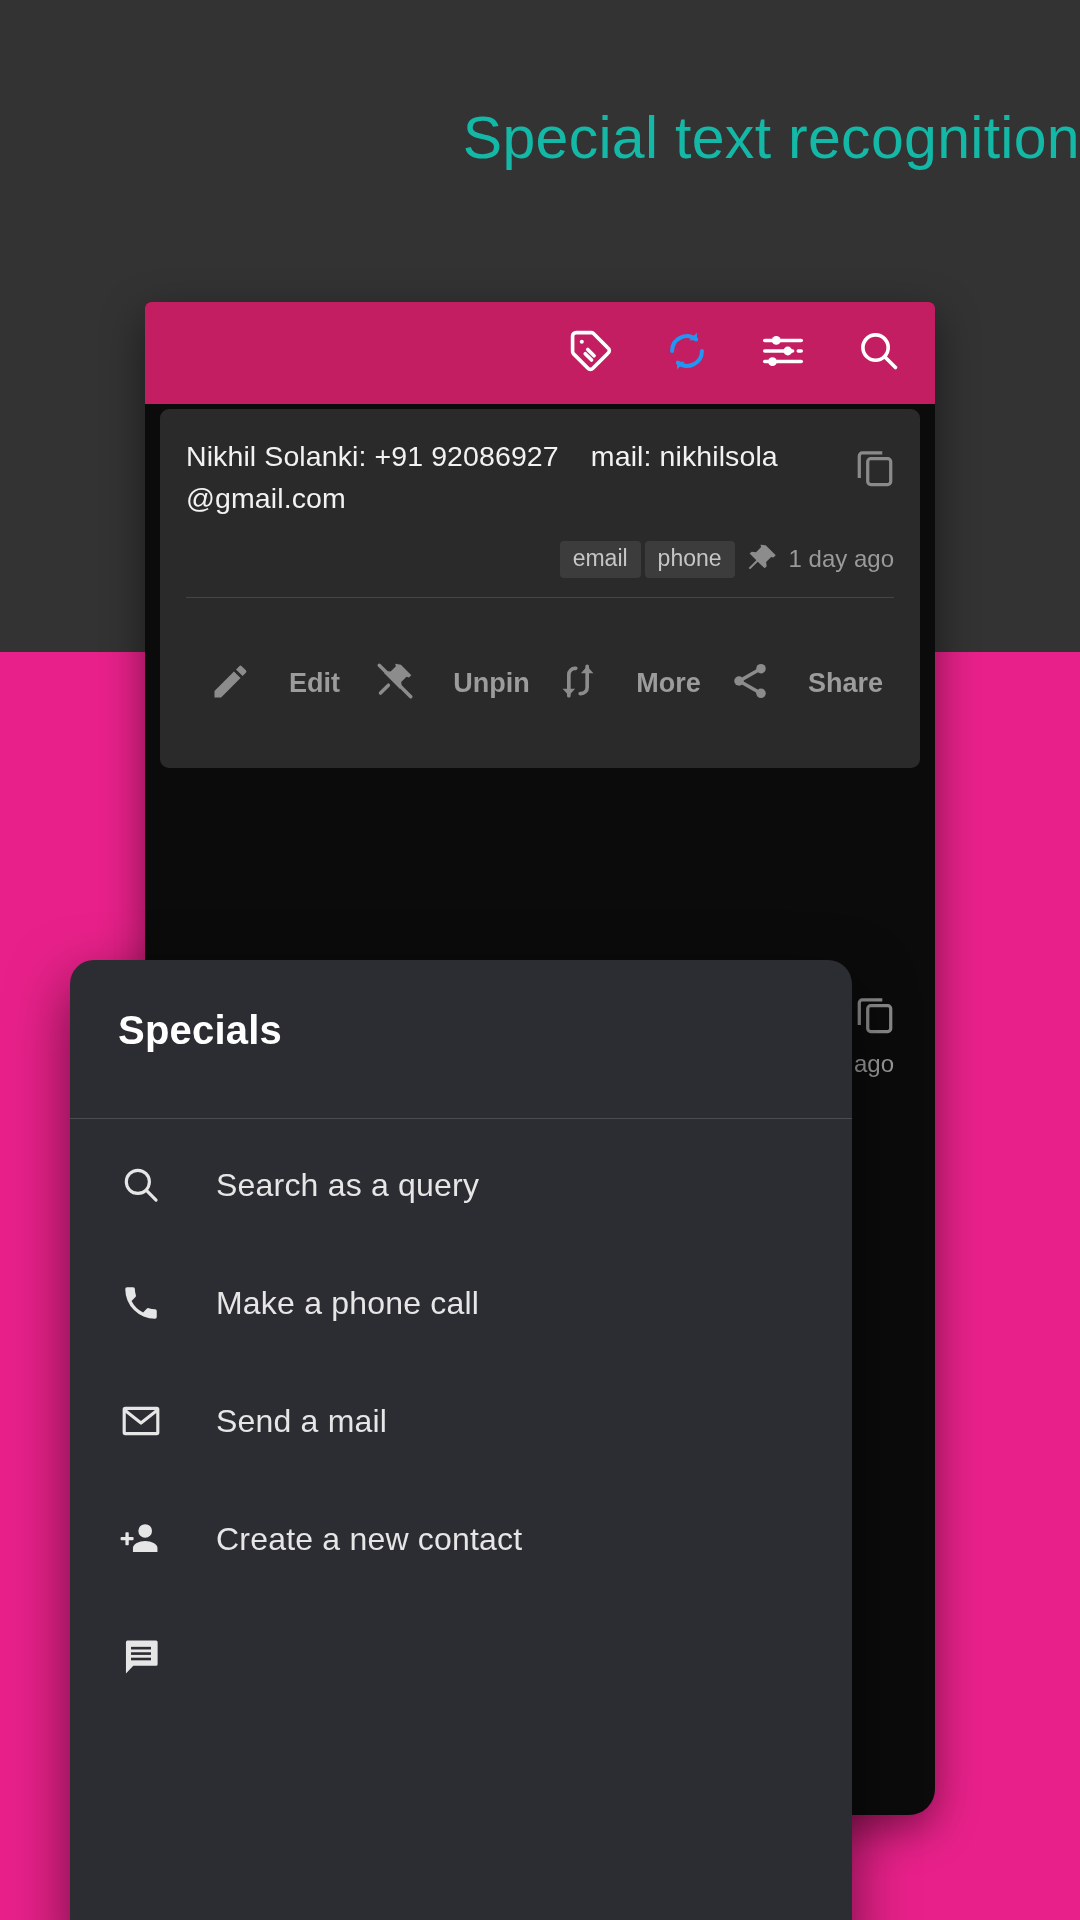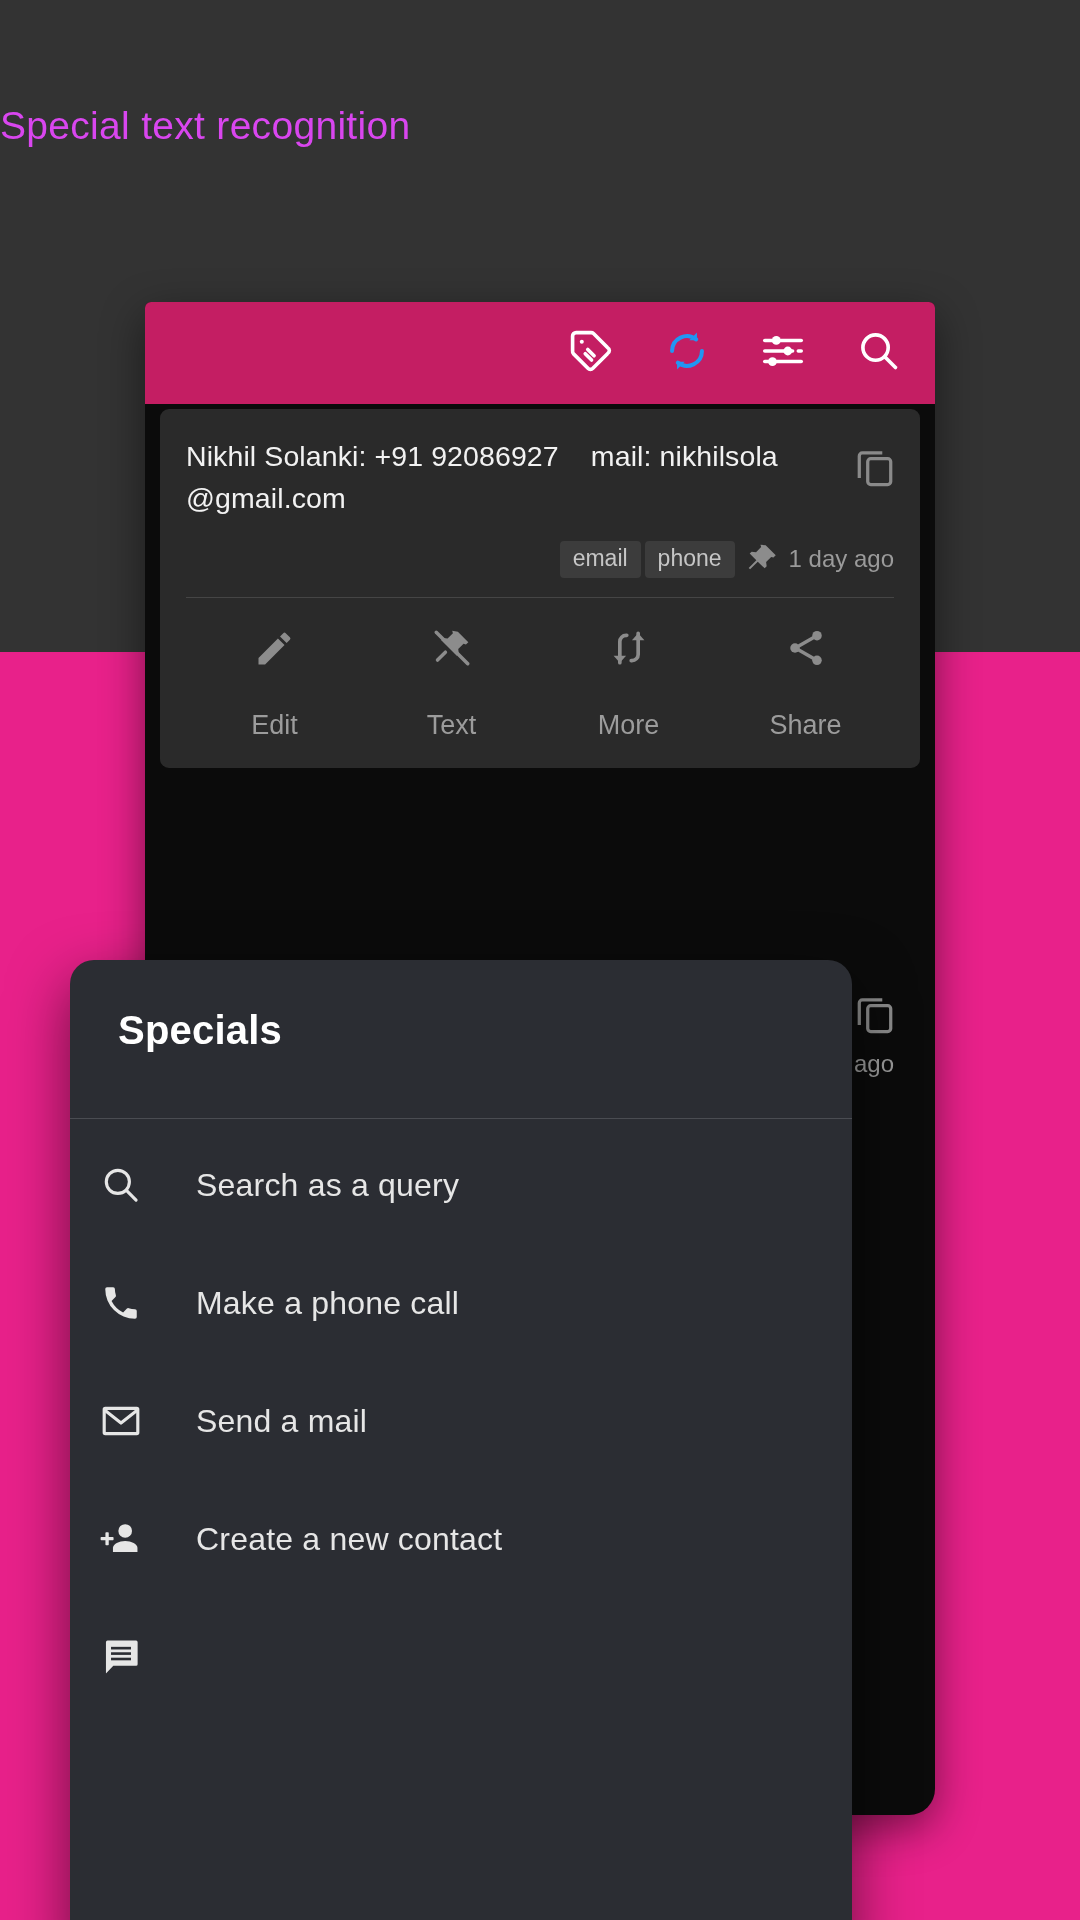--- a/index.html
+++ b/index.html
@@ -35,11 +35,11 @@
     position: absolute;
     left: 0; top: 104px;
     width: 1080px;
-    text-align: left;
-    font-size: 39px;
+    text-align: right;
+    font-size: 59px;
     font-weight: 400;
     letter-spacing: 0.3px;
-    color: #d946ef;
+    color: #14b8a6;
   }
 
   

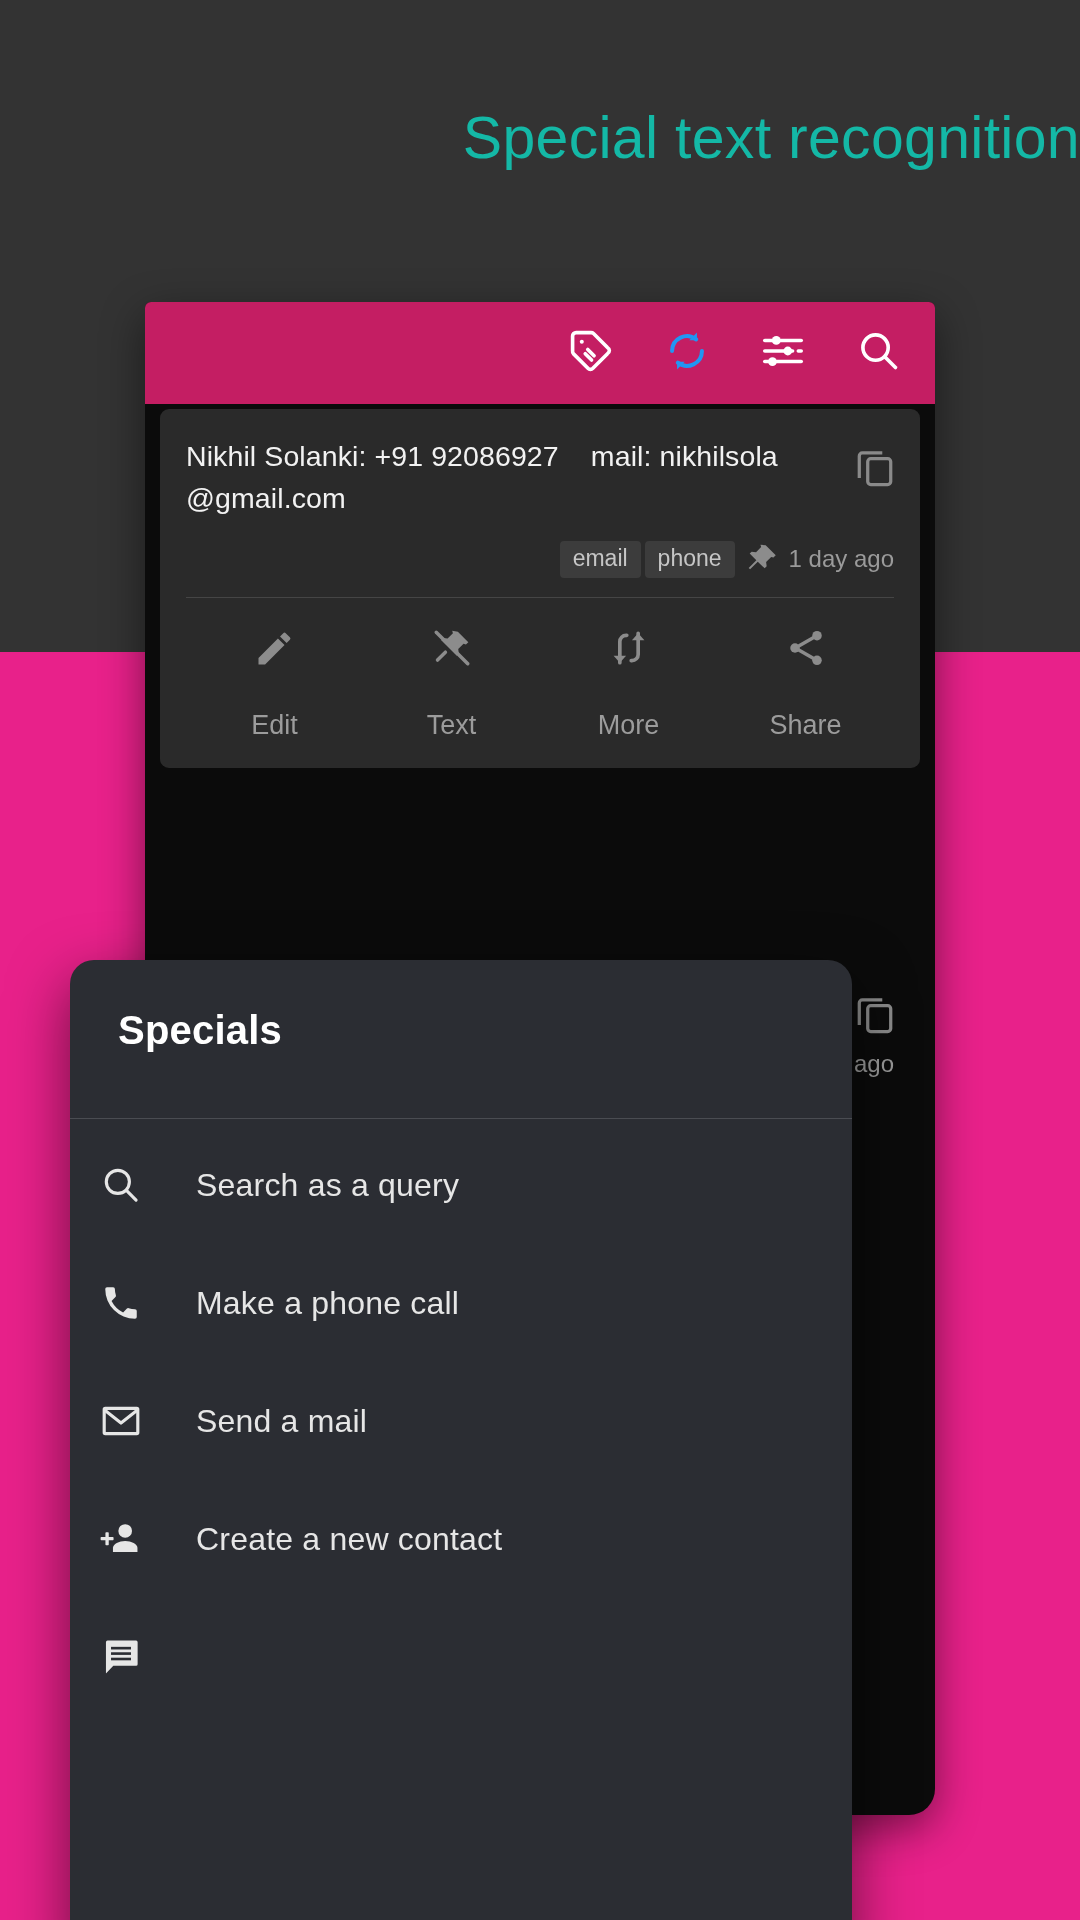--- a/index.html
+++ b/index.html
@@ -129,10 +129,11 @@
   .action-item {
     flex: 1;
     display: flex;
-    flex-direction: column;
+    flex-direction: row;
     align-items: center;
     justify-content: center;
     gap: 36px;
+    font-weight: bold;
   }
   .action-label {
     font-size: 27px;

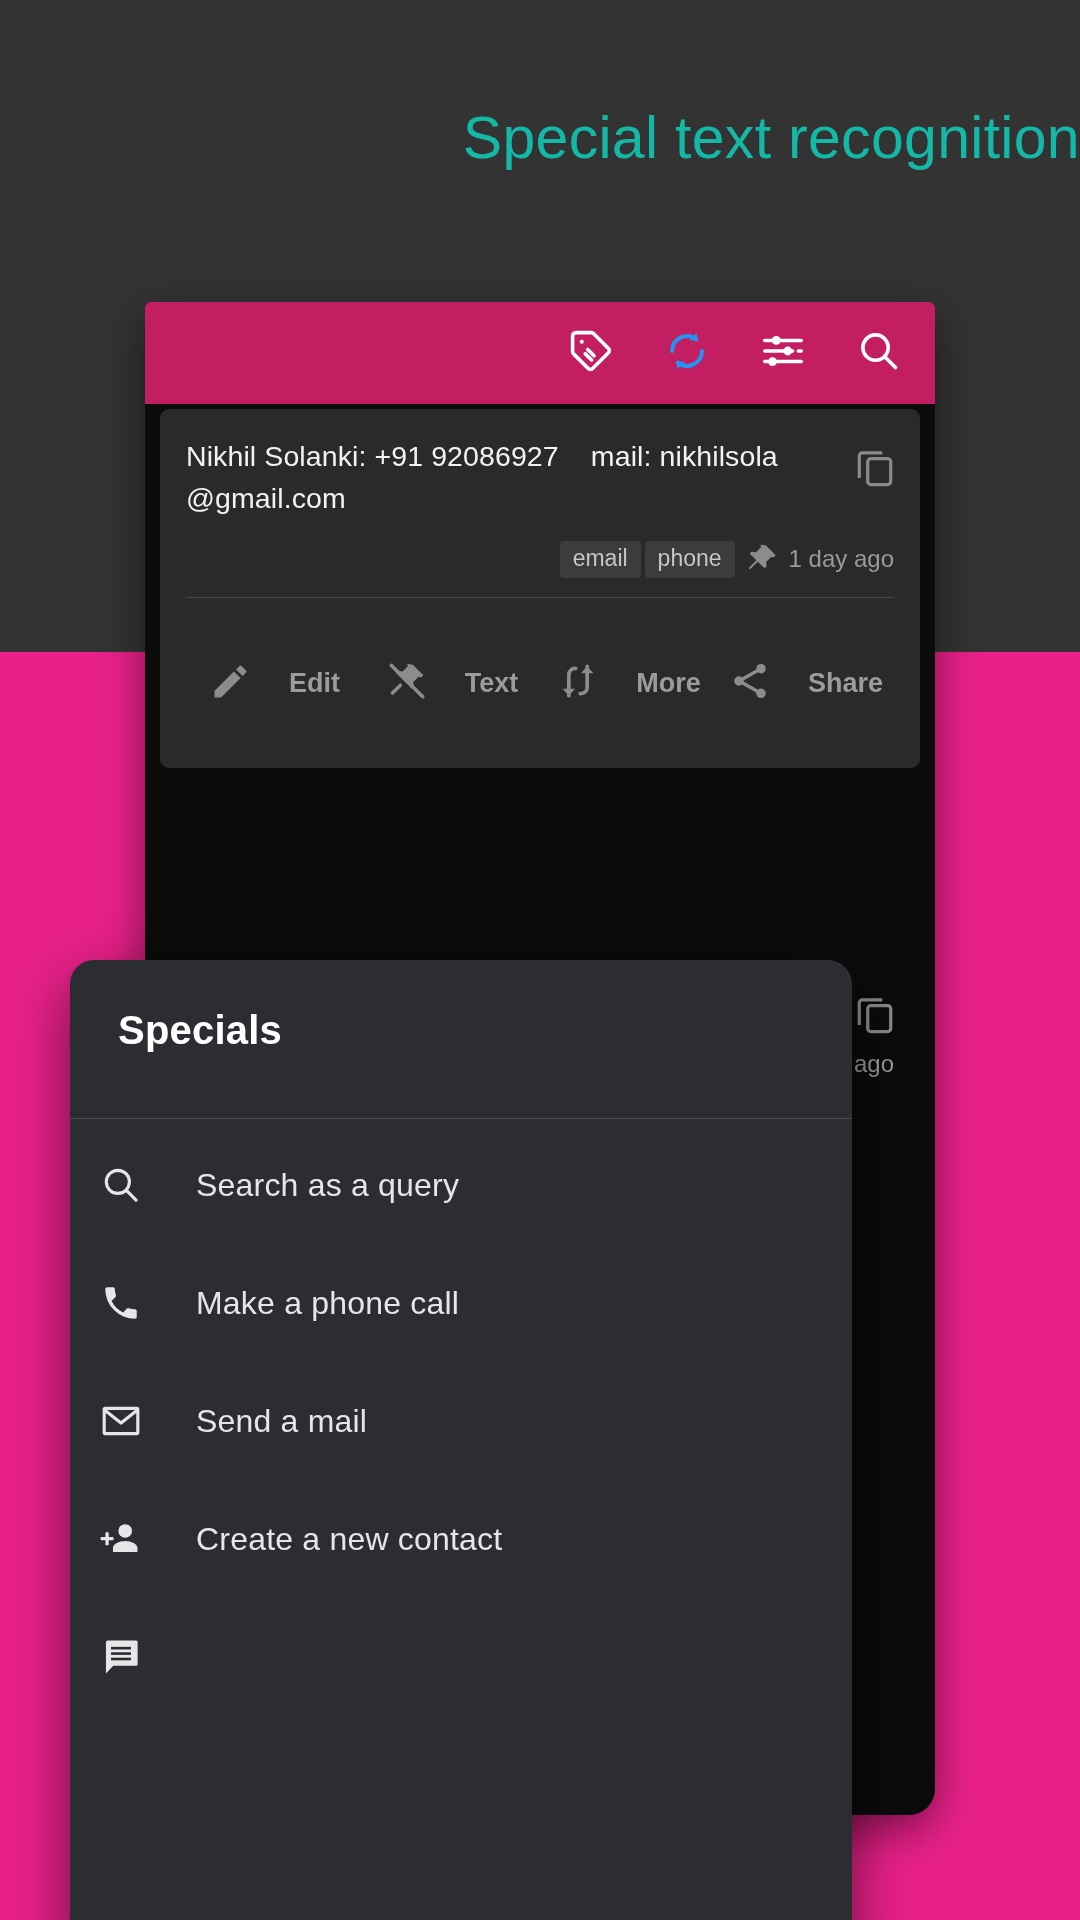--- a/index.html
+++ b/index.html
@@ -307,7 +307,7 @@
             <line x1="3.4" y1="3.4" x2="20.6" y2="20.6"></line>
           </svg>
         </span>
-        <span class="action-label">Text</span>
+        <span class="action-label">Unpin</span>
       </div>
 
       <div class="action-item">

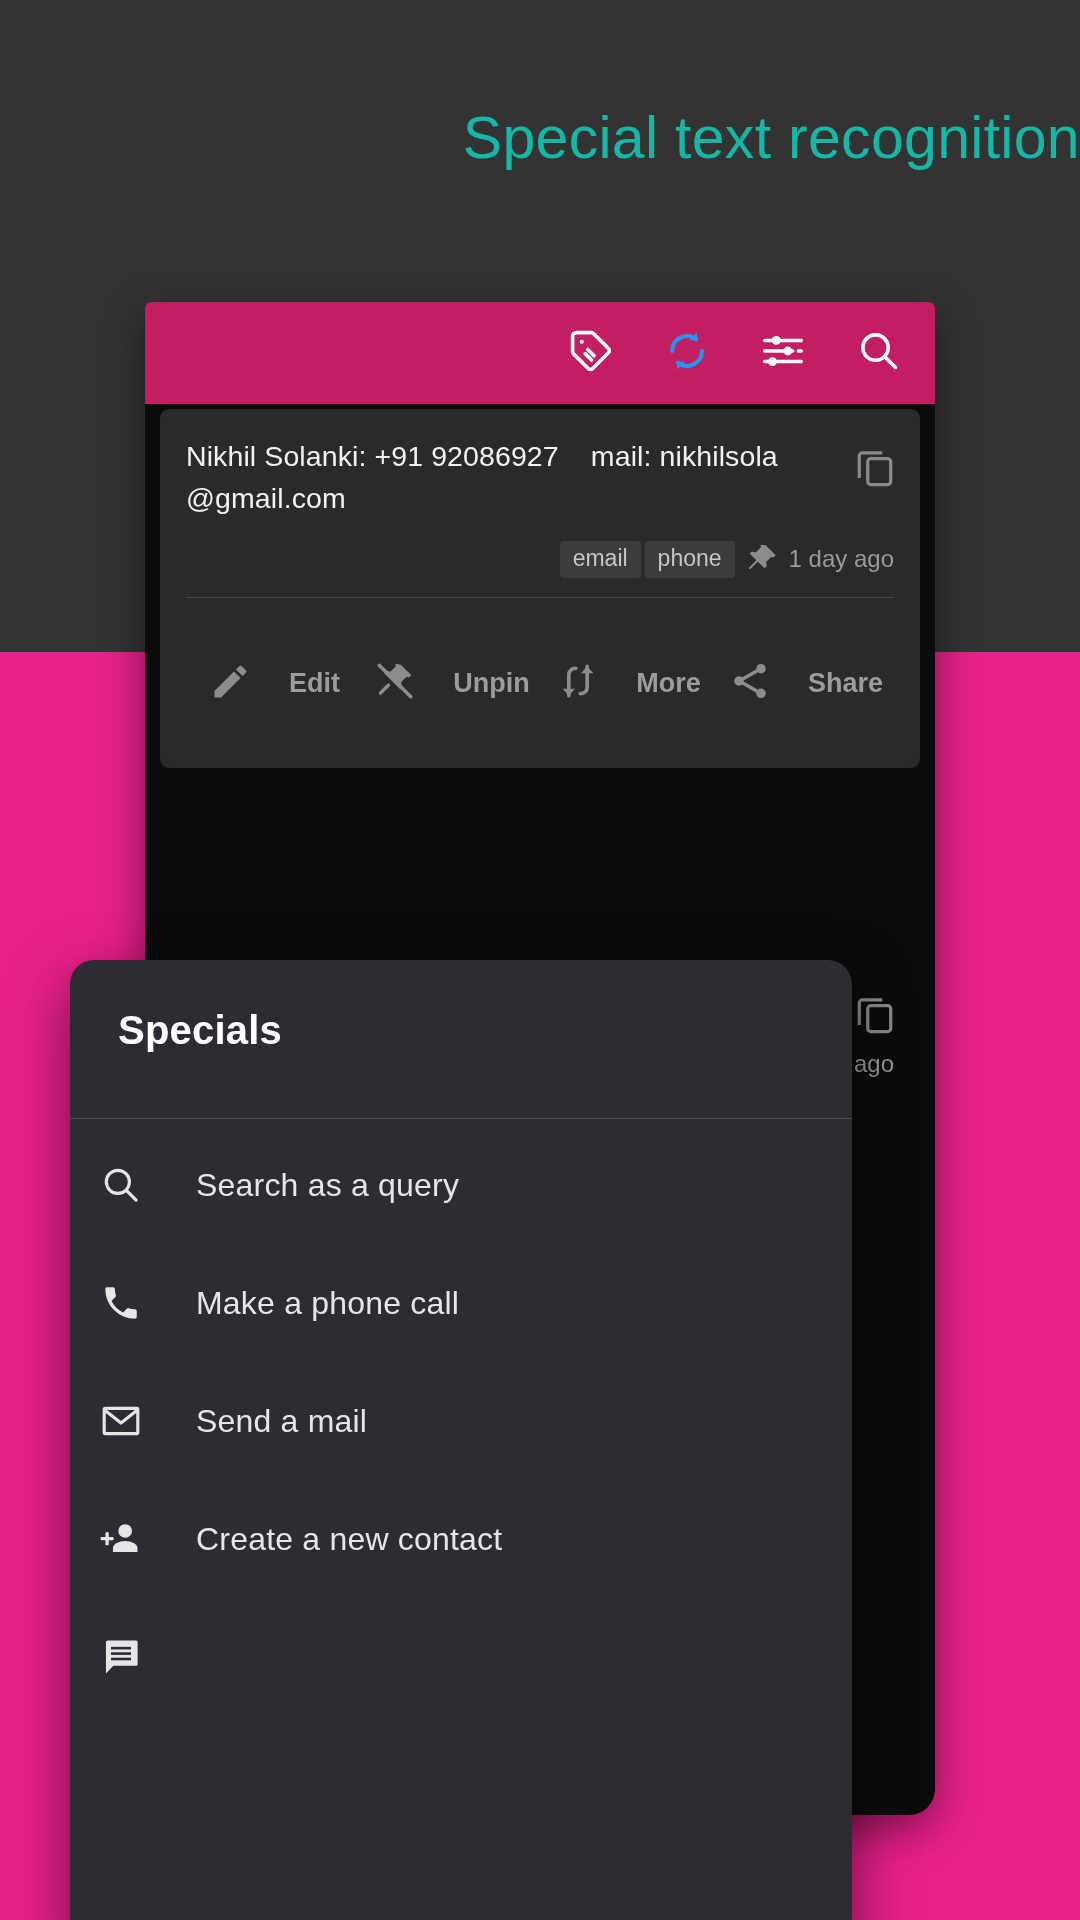--- a/index.html
+++ b/index.html
@@ -190,7 +190,7 @@
     display: flex;
     align-items: center;
     height: 118px;
-    padding-left: 28px;
+    padding-left: 48px;
     gap: 52px;
   }
   .specials-icon {

